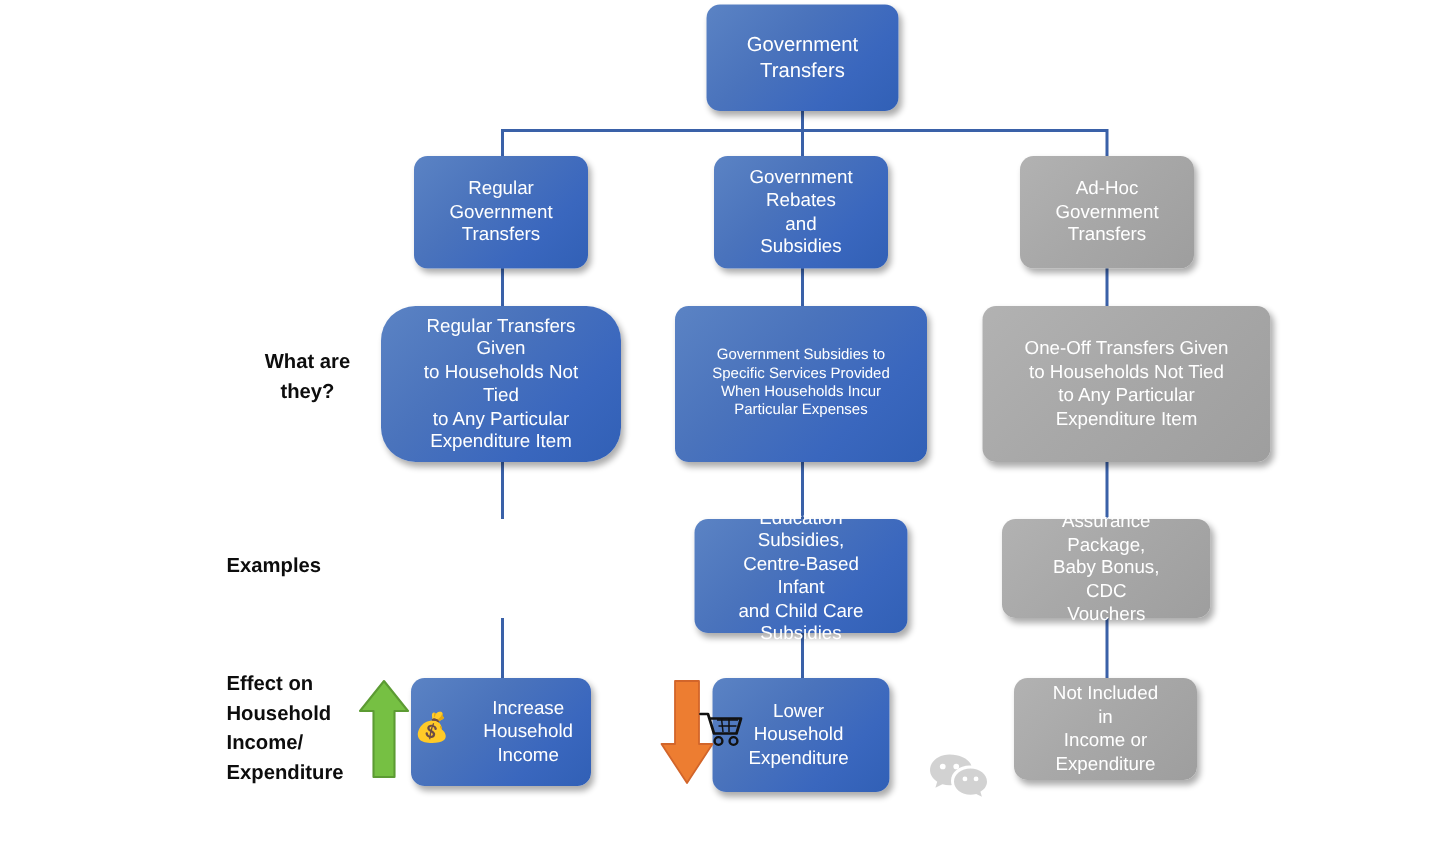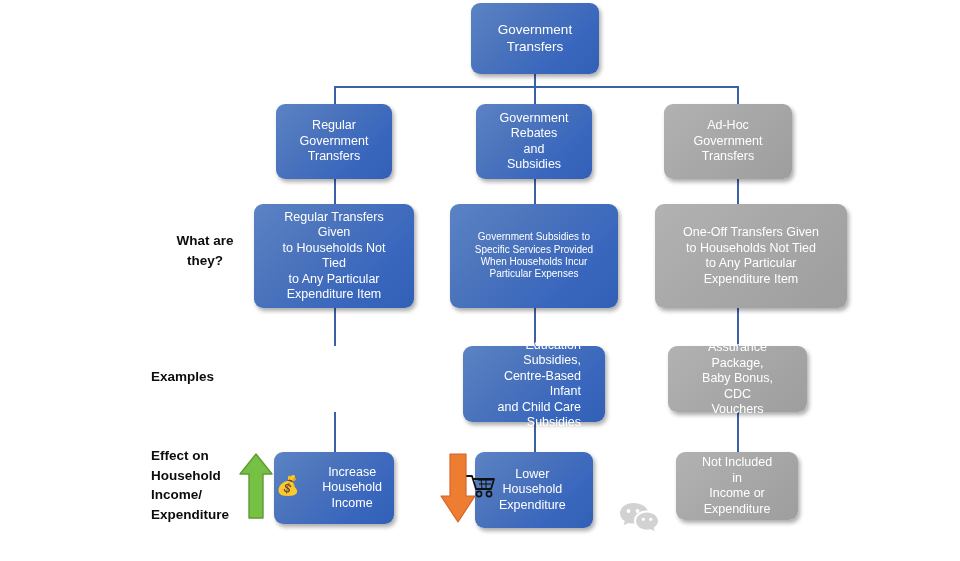--- a/index.html
+++ b/index.html
@@ -129,7 +129,7 @@
   <div class="box blue" style="left:476px; top:104px; width:116px; height:75px; font-size:12.5px;">
     <span>Government<br>Rebates and<br>Subsidies</span>
   </div>
-  <div class="box gray" style="left:664px; top:104px; width:128px; height:75px; font-size:12.5px;">
+  <div class="box gray" style="left:680px; top:104px; width:116px; height:75px; font-size:12.5px;">
     <span>Ad-Hoc<br>Government<br>Transfers</span>
   </div>
 

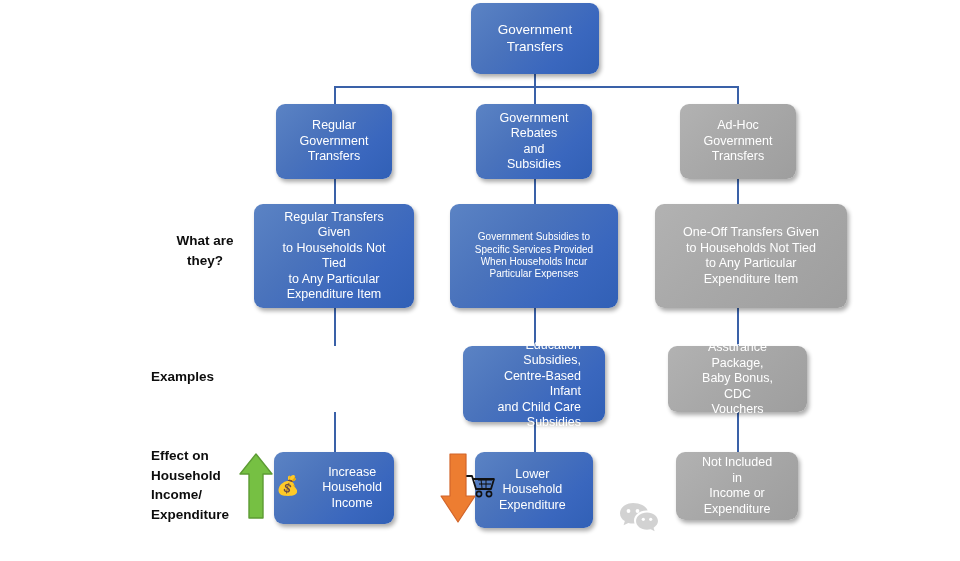--- a/index.html
+++ b/index.html
@@ -135,7 +135,7 @@
 
   <div class="row-label center" style="left:146px; top:231px; width:118px;">What are<br>they?</div>
 
-  <div class="box blue" style="left:254px; top:204px; width:160px; height:104px; font-size:12.5px;">
+  <div class="box blue" style="left:254px; top:204px; width:160px; height:104px; font-size:12.5px;border-radius:23px;">
     <span>Regular Transfers Given<br>to Households Not Tied<br>to Any Particular<br>Expenditure Item</span>
   </div>
   <div class="box blue" style="left:450px; top:204px; width:168px; height:104px; font-size:10px;">

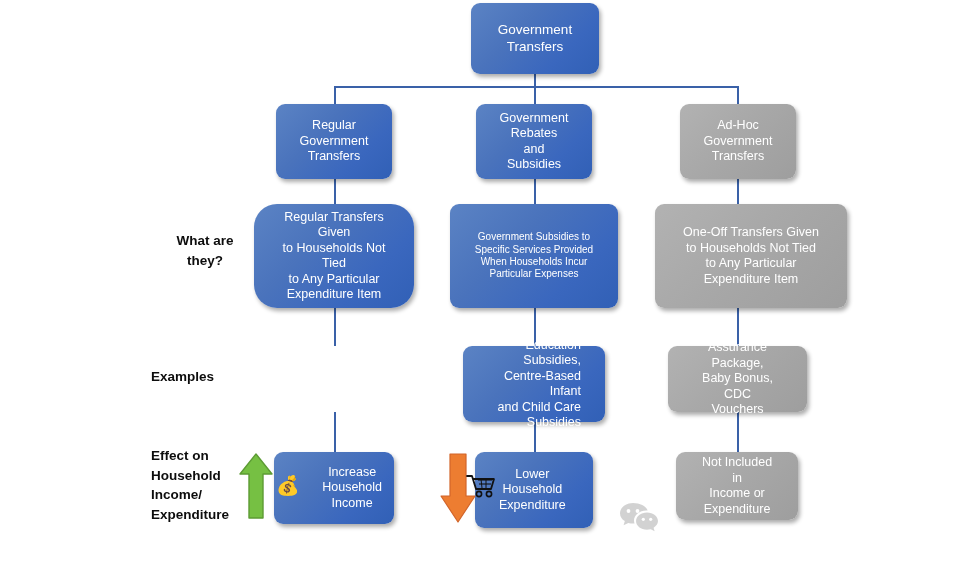--- a/index.html
+++ b/index.html
@@ -147,7 +147,7 @@
 
   <div class="row-label left" style="left:151px; top:367px; width:120px;">Examples</div>
 
-  <div class="box blue" style="left:463px; top:346px; width:142px; height:76px; font-size:12.5px;text-align:right;">
+  <div class="box blue" style="left:463px; top:346px; width:142px; height:76px; font-size:12.5px;">
     <span>Education Subsidies,<br>Centre-Based Infant<br>and Child Care<br>Subsidies</span>
   </div>
   <div class="box gray" style="left:668px; top:346px; width:139px; height:66px; font-size:12.5px;">

